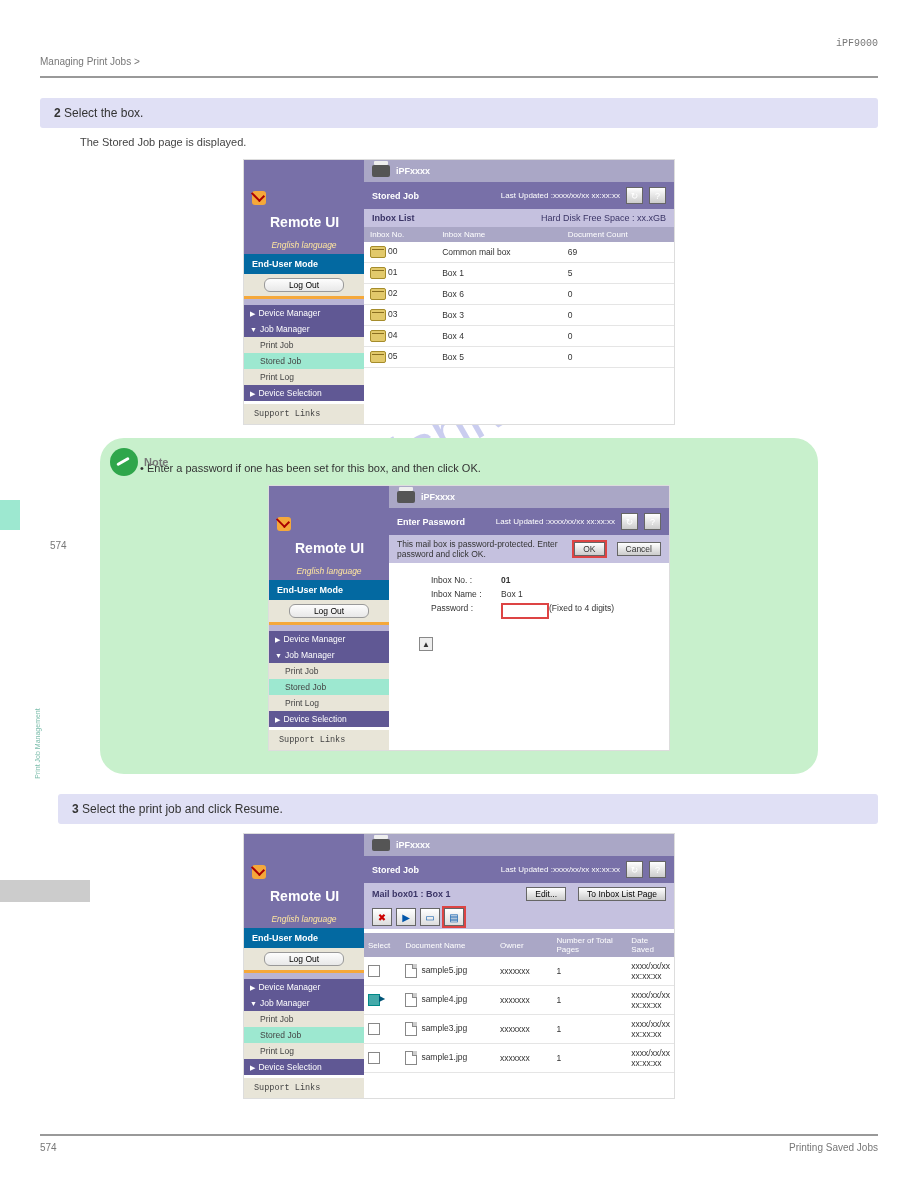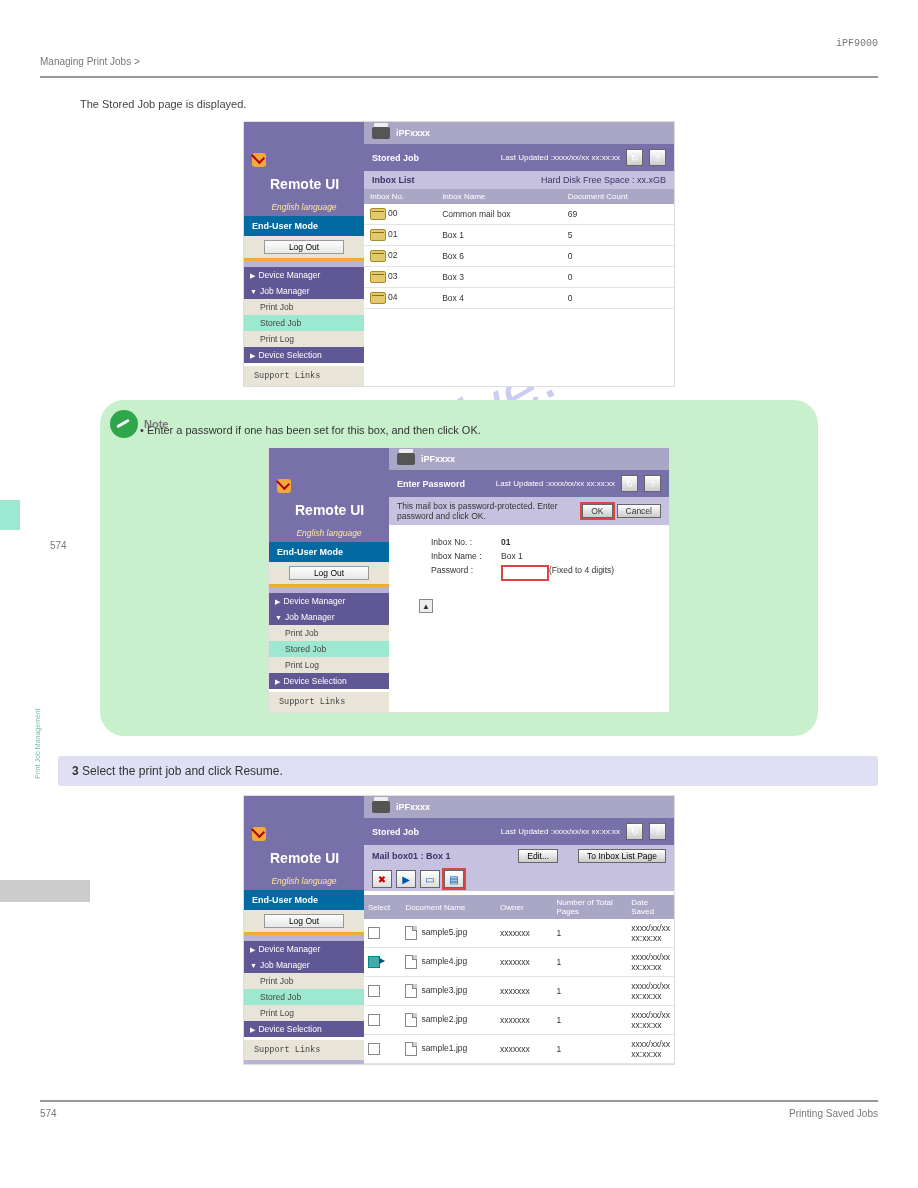--- a/index.html
+++ b/index.html
@@ -115,6 +115,10 @@
 <div class="pagenum" style="top: 520px;">574</div>
 <div class="sidelabel s1">Print Job Management</div>
 
+<div class="step-bar">
+  <b>2</b>
+  <span>Select the box.</span>
+</div>
 <div class="sub-text">The Stored Job page is displayed.</div>
 
 <div class="remote-ui">

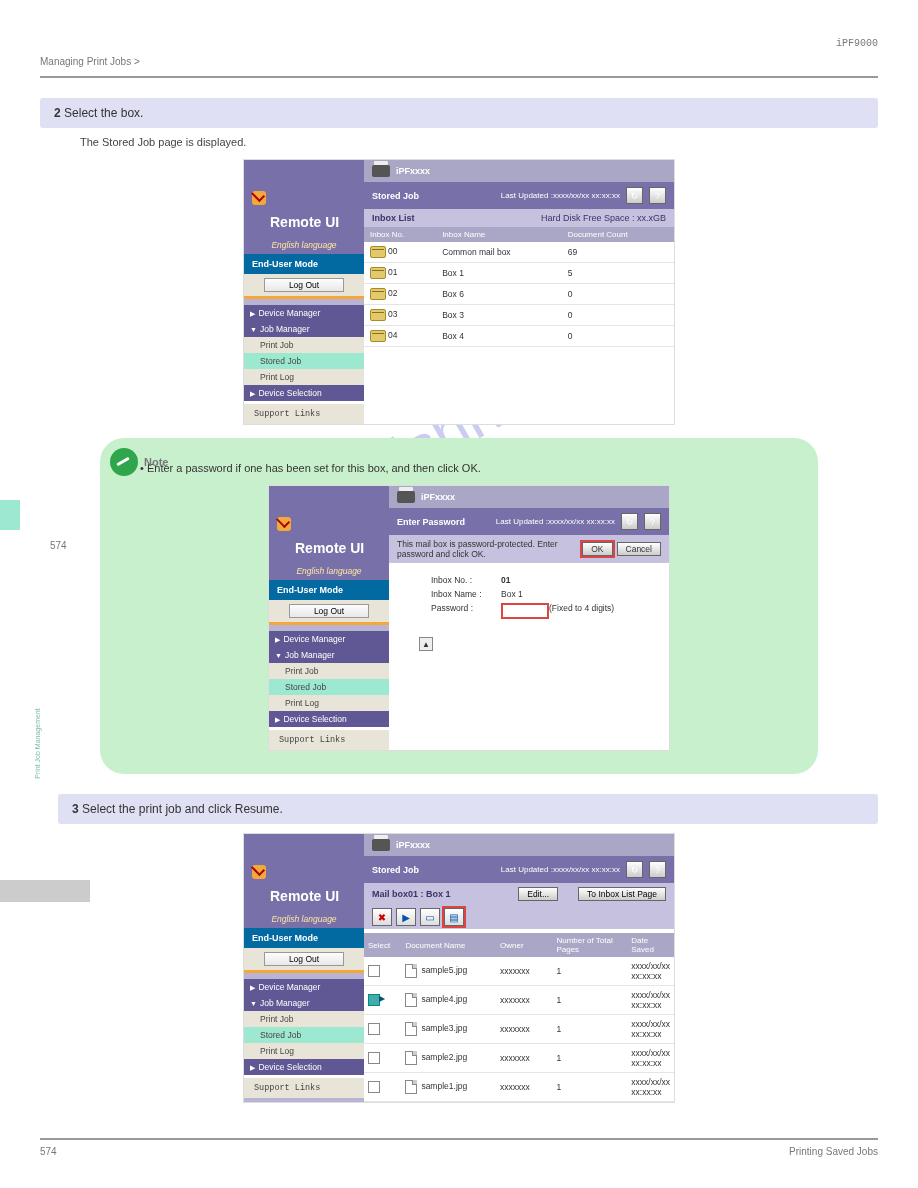--- a/index.html
+++ b/index.html
@@ -35,7 +35,7 @@
   .ru-lang { background: #7870a8; text-align: center; padding: 4px; color: #ffe69f; font-size: 8.5px; font-style: italic; }
   .ru-mode { background: #0369a1; color: #fff; padding: 5px 8px; font-weight: bold; font-size: 9px; }
   .ru-logout { background: #e8e5d8; text-align: center; border-bottom: 3px solid #f5a83a; }
-  .ru-logout button { font-size: 8.5px; width: 80px; margin: 4px auto; background: linear-gradient(#fdfdfd,#e8e8e8); border: 1px solid #999; border-radius: 0; }
+  .ru-logout button { font-size: 8.5px; width: 80px; margin: 4px auto; background: linear-gradient(#fdfdfd,#e8e8e8); border: 1px solid #999; border-radius: 6px; }
   .ru-menu { background: #b9b4d4; }
   .ru-menu-head { background: #605894; color: #fff; padding: 3px 6px; font-size: 8.5px; }
   .ru-menu-head::before { content: '▶'; font-size: 7px; margin-right: 3px; display: inline-block; }

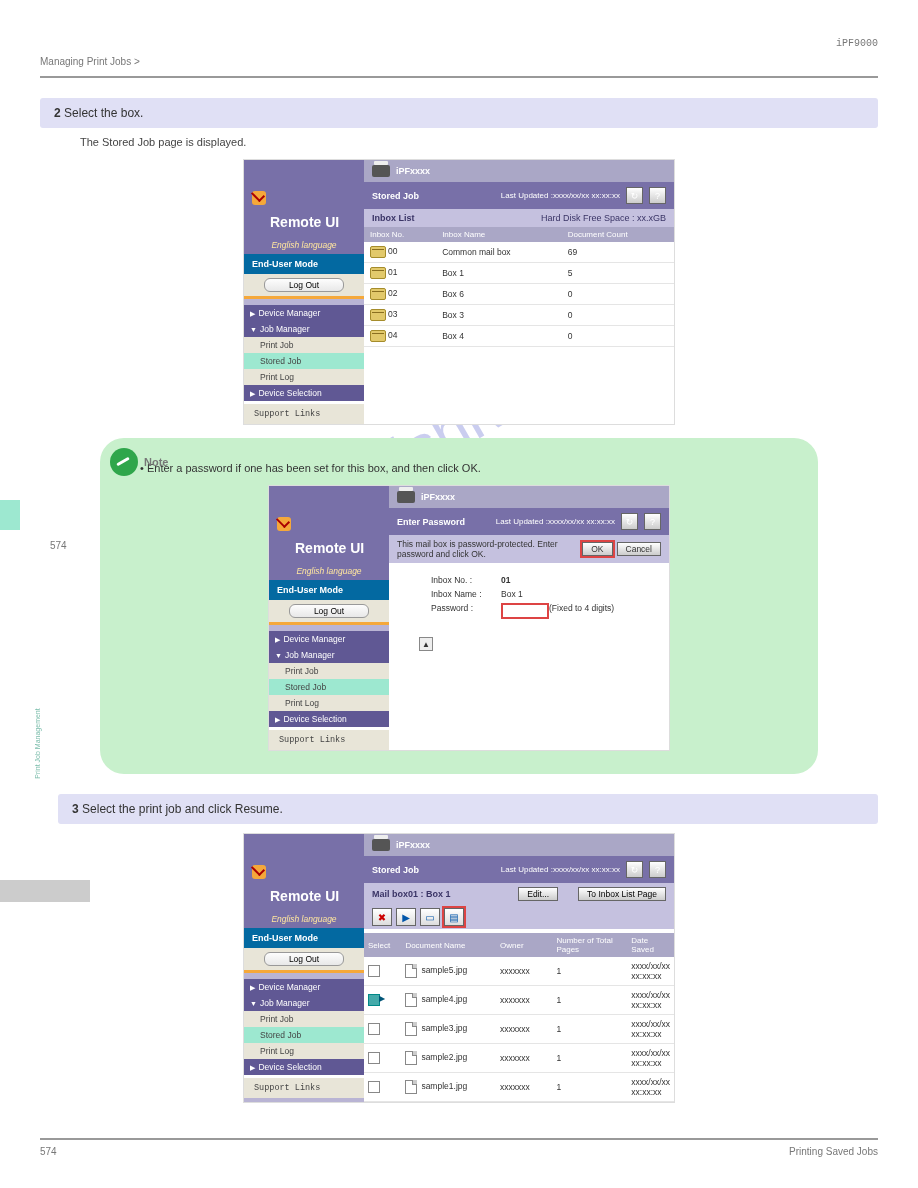--- a/index.html
+++ b/index.html
@@ -195,6 +195,11 @@
                 <td>Box 4</td>
                 <td>0</td>
               </tr>
+              <tr>
+                <td><span class="box-icon"></span>05</td>
+                <td>Box 5</td>
+                <td>0</td>
+              </tr>
             </tbody>
       </table>
     </div>

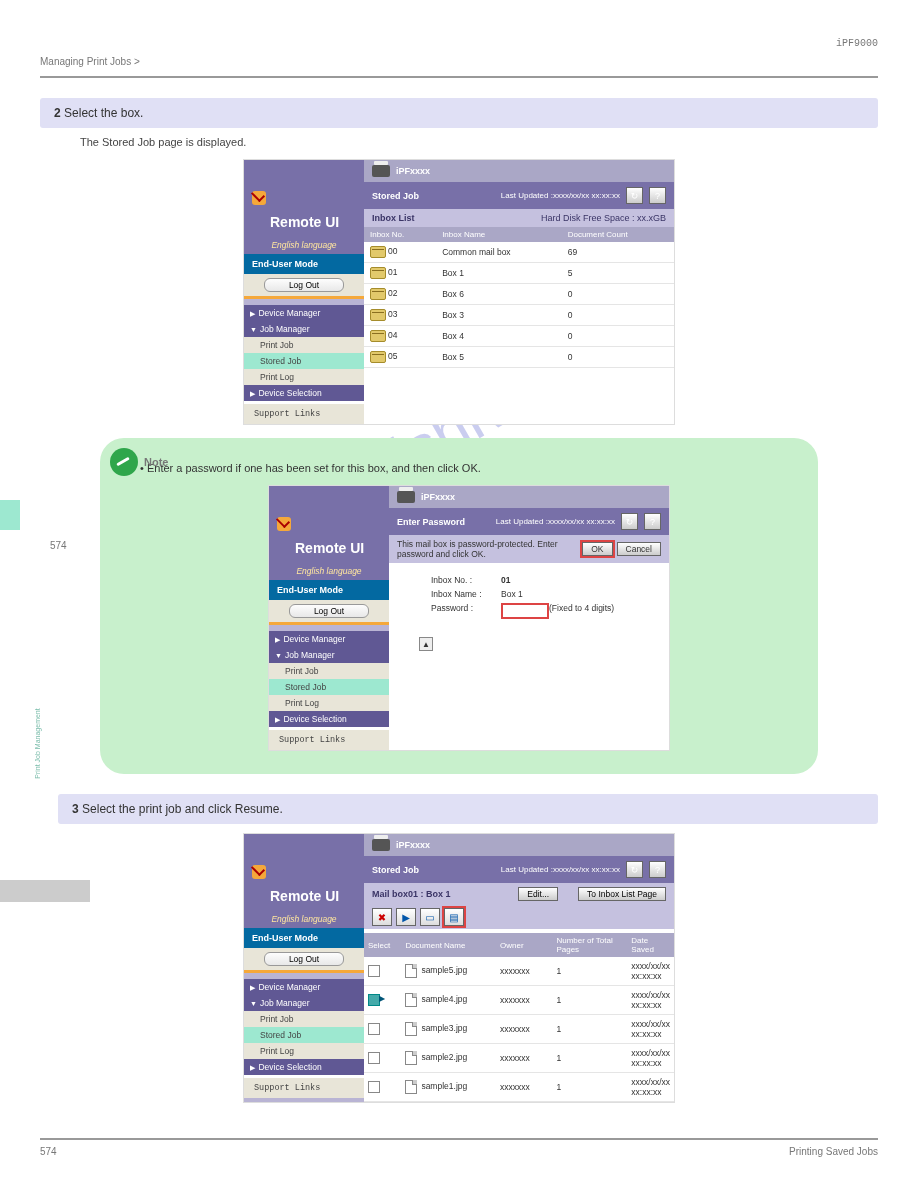--- a/index.html
+++ b/index.html
@@ -59,7 +59,7 @@
 
   
   .ru-pw-msg { background: #c5c1df; padding: 4px 8px; display: flex; justify-content: space-between; align-items: center; font-size: 8.5px; }
-  .ru-pw-msg .btns { display: flex; gap: 4px; }
+  .ru-pw-msg .btns { display: flex; gap: 12px; }
   .ru-pw-msg .btn { border: 1px solid #666; padding: 1px 8px; background: linear-gradient(#fff,#ccc); font-size: 8.5px; }
   .ru-pw-msg .btn.primary { outline: 2px solid #d44; }
   .ru-pw-body { padding: 10px 42px; font-size: 8.5px; }

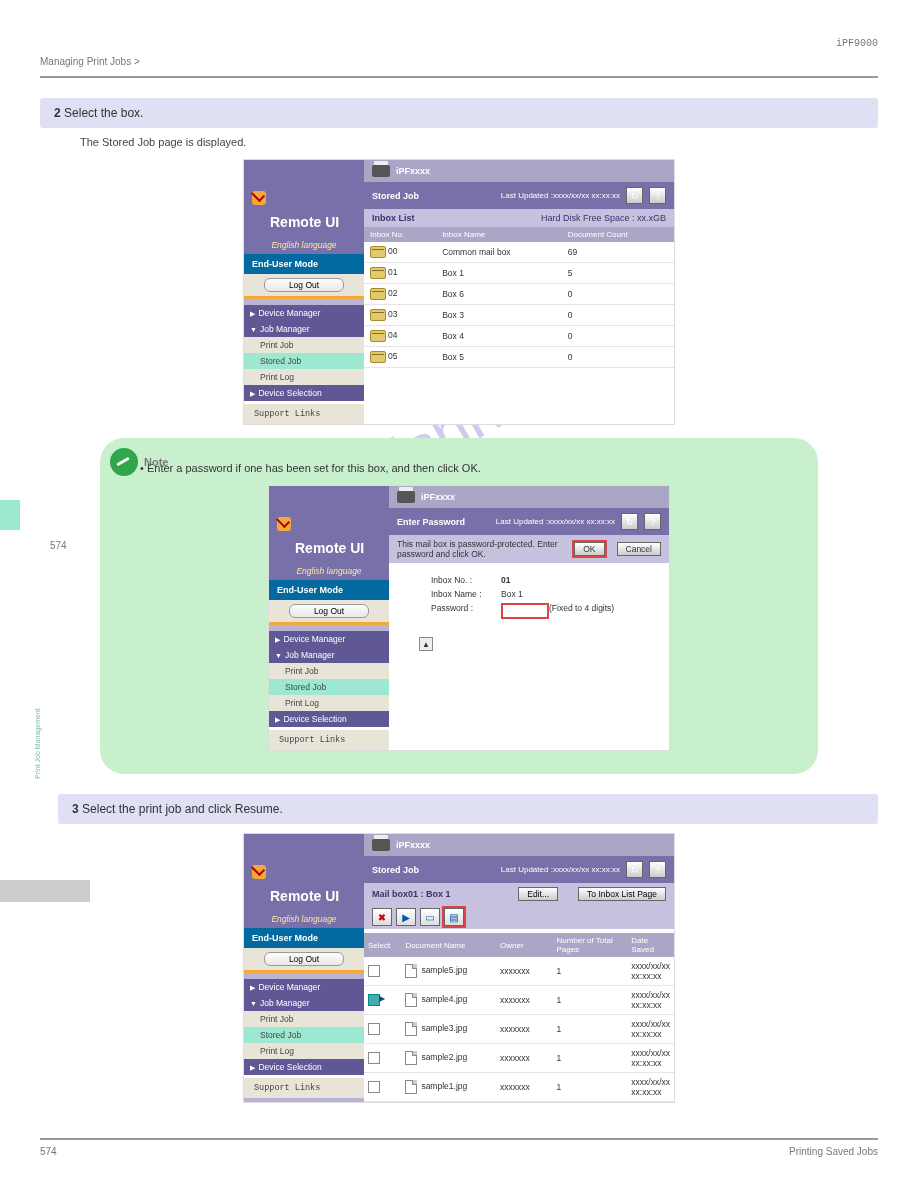--- a/index.html
+++ b/index.html
@@ -70,7 +70,7 @@
 
   
   .ru-mail-header { background: #c5c1df; padding: 4px 8px; display: flex; justify-content: space-between; align-items: center; font-size: 9px; color: #3a3466; font-weight: bold; }
-  .ru-mail-header .btns { display: flex; gap: 20px; padding-left: 6px; }
+  .ru-mail-header .btns { display: flex; gap: 12px; padding-left: 6px; }
   .ru-mail-header .lbtn { border: 1px solid #666; padding: 1px 8px; background: linear-gradient(#fff,#ccc); font-size: 8.5px; color: #000; font-weight: normal; }
   .ru-toolbar { background: #c5c1df; padding: 3px 8px; display: flex; gap: 4px; }
   .tb-btn { width: 18px; height: 16px; border: 1px solid #666; background: linear-gradient(#fff,#ddd); display: inline-flex; align-items: center; justify-content: center; font-size: 10px; }

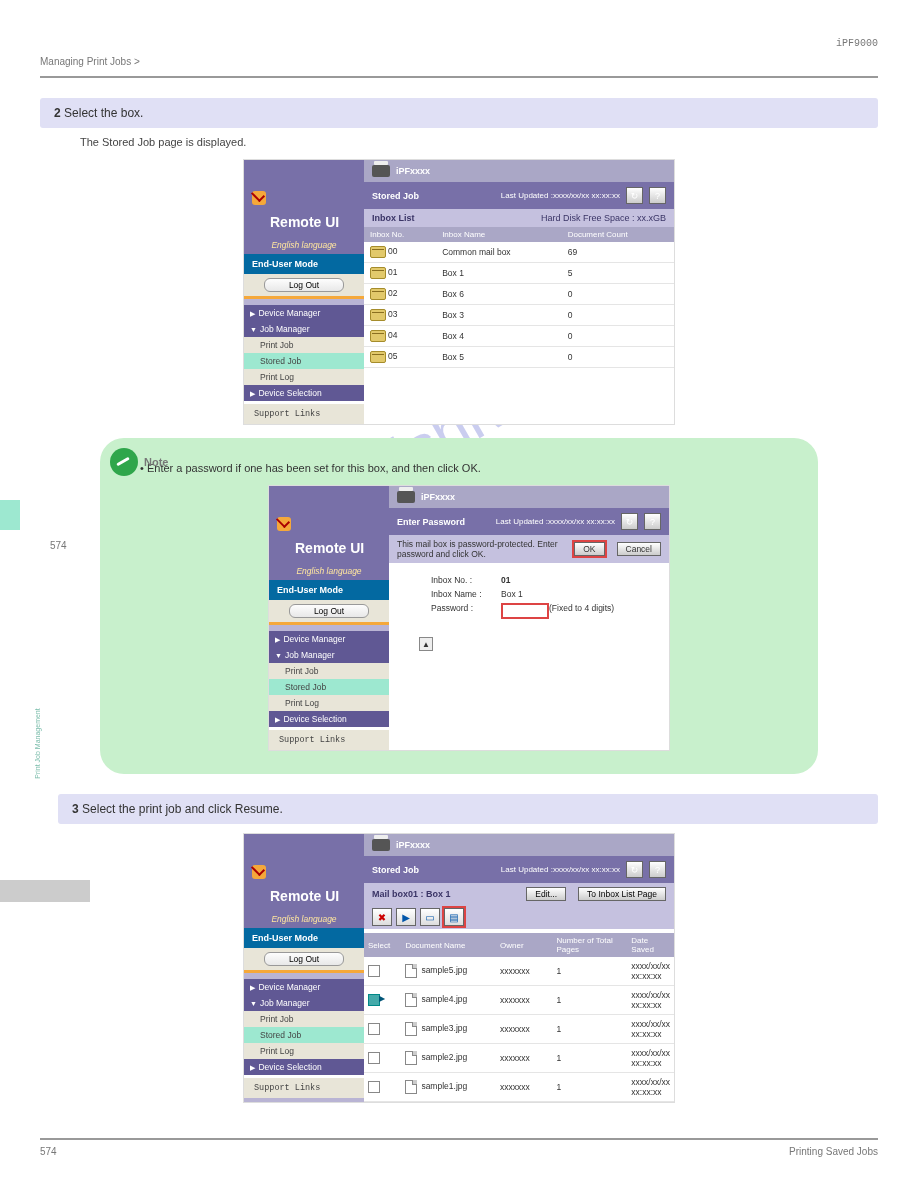--- a/index.html
+++ b/index.html
@@ -366,13 +366,6 @@
               </tr>
               <tr>
                 <td><span class="chk"></span></td>
-    <td><span class="doc-icon"></span>sample2.jpg</td>
-    <td>xxxxxxx</td>
-                <td>1</td>
-                <td>xxxx/xx/xx xx:xx:xx</td>
-              </tr>
-              <tr>
-                <td><span class="chk"></span></td>
     <td><span class="doc-icon"></span>sample1.jpg</td>
     <td>xxxxxxx</td>
                 <td>1</td>

